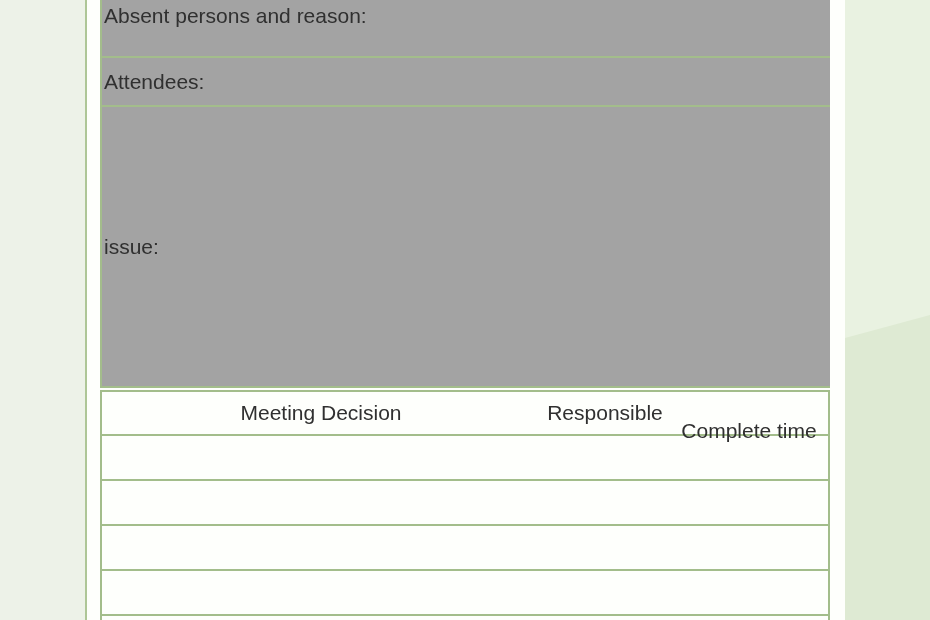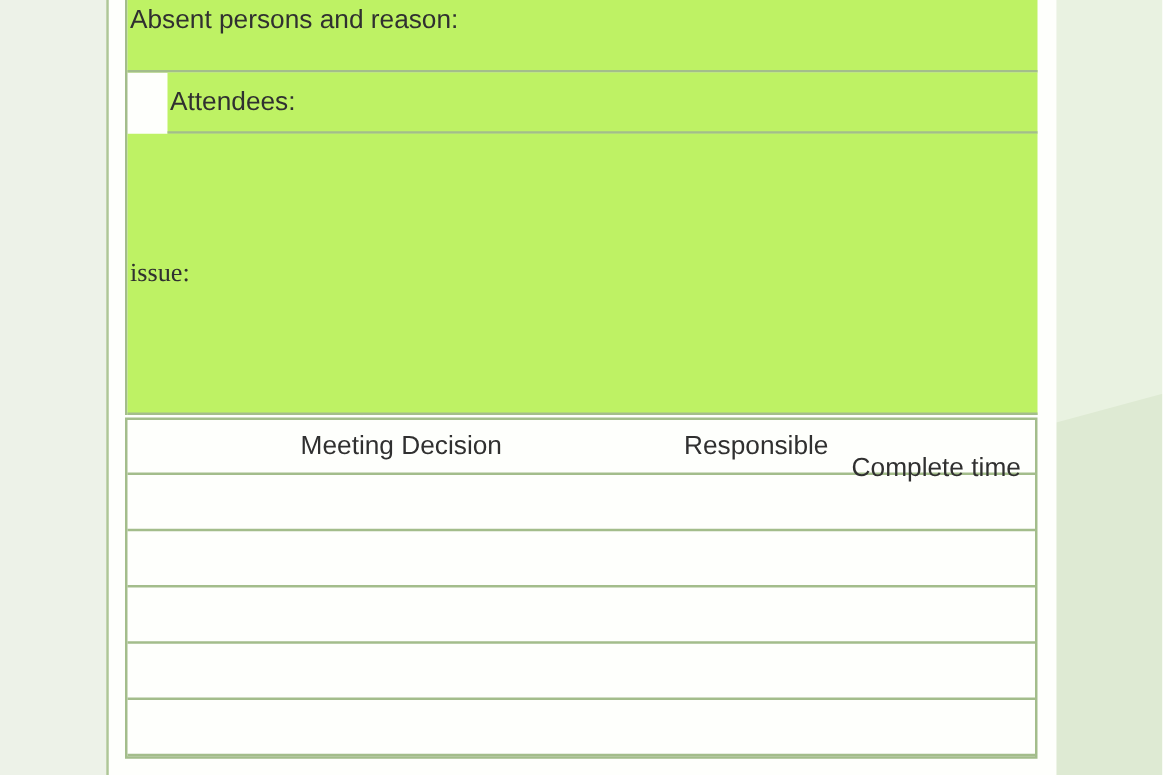--- a/index.html
+++ b/index.html
@@ -23,7 +23,7 @@
   .doc{position:absolute;left:13px;top:0;width:730px;}
   .info-section{width:730px;border-left:2px solid var(--line);box-sizing:border-box;}
   .info-row{box-sizing:border-box;border-bottom:2px solid var(--line);
-    display:flex;align-items:center;padding-left:2px;background:#bef264;}
+    display:flex;align-items:center;padding-left:2px;background:#a3a3a3;}
   .row-absent{height:58px;align-items:flex-start;}
   .row-absent .lbl{padding-top:2px;line-height:28px;}
   .row-attendees{height:49px;margin-left:32px;}

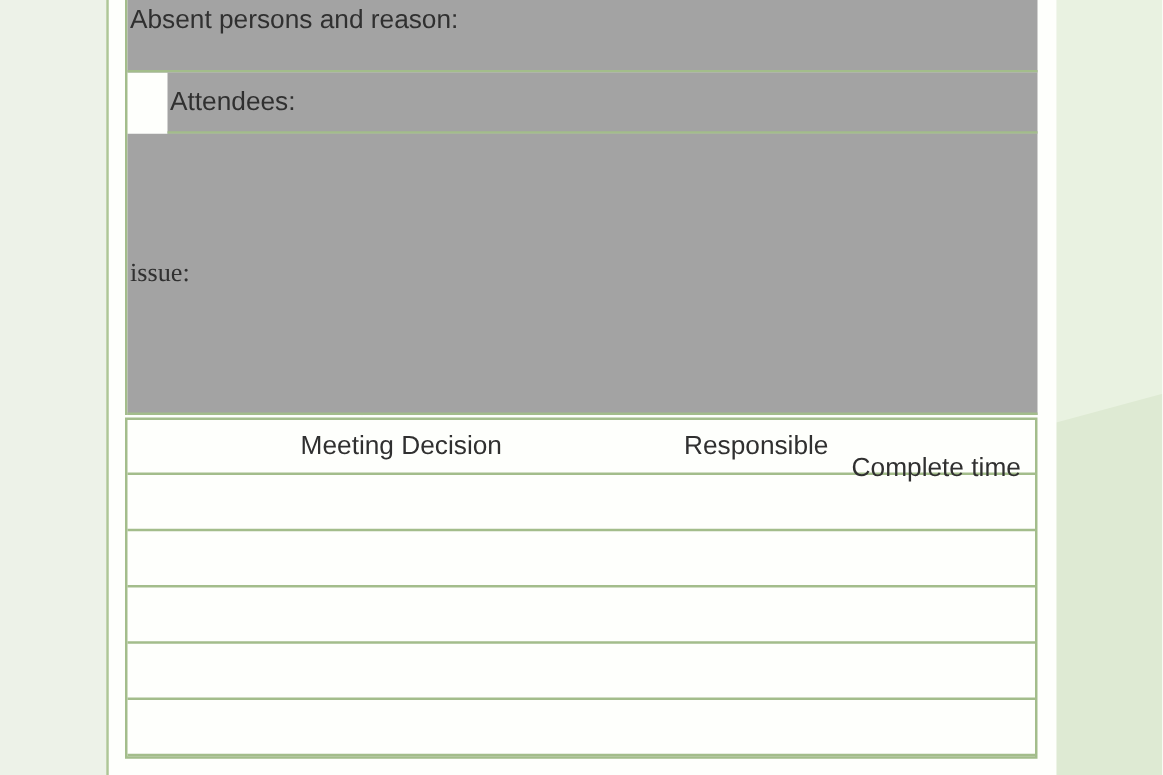--- a/index.html
+++ b/index.html
@@ -26,7 +26,7 @@
     display:flex;align-items:center;padding-left:2px;background:#a3a3a3;}
   .row-absent{height:58px;align-items:flex-start;}
   .row-absent .lbl{padding-top:2px;line-height:28px;}
-  .row-attendees{height:49px;margin-left:32px;}
+  .row-attendees{height:49px;}
   .row-host{height:43px;}
   .row-issue{height:225px;font-family:Liberation Serif, serif;}
   .host-cell{flex:0 0 287px;}

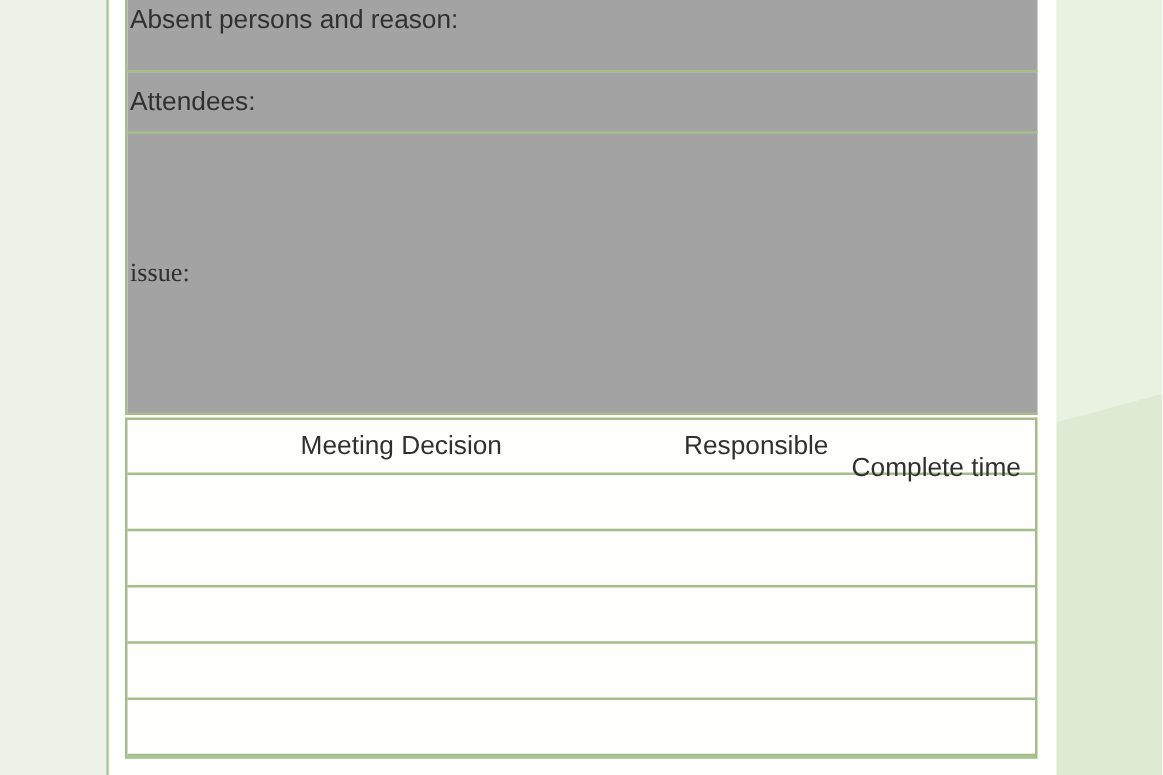--- a/index.html
+++ b/index.html
@@ -28,7 +28,7 @@
   .row-absent .lbl{padding-top:2px;line-height:28px;}
   .row-attendees{height:49px;}
   .row-host{height:43px;}
-  .row-issue{height:225px;font-family:Liberation Serif, serif;}
+  .row-issue{height:281px;}
   .host-cell{flex:0 0 287px;}
   .lbl{white-space:nowrap;}
   .decision-table{margin-top:2px;width:730px;border:2px solid var(--line);box-sizing:border-box;background:#fefffc;}

